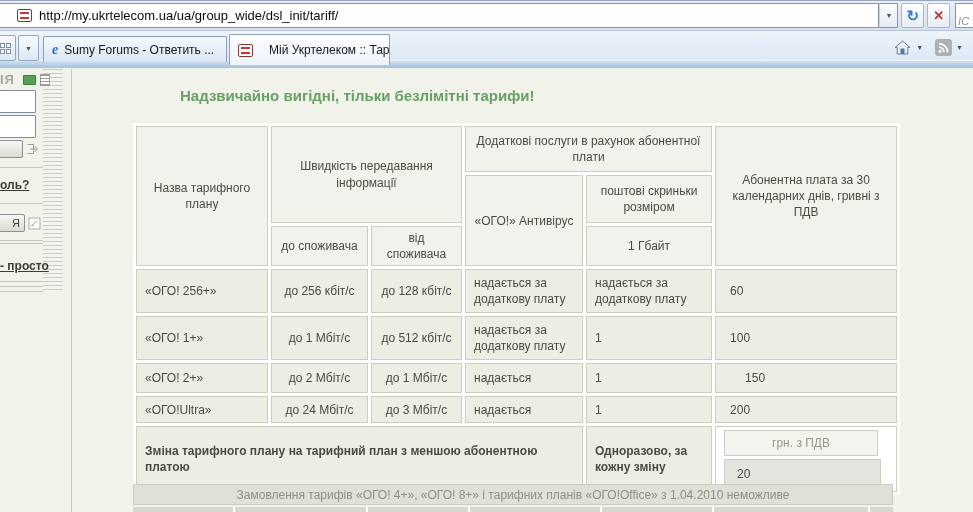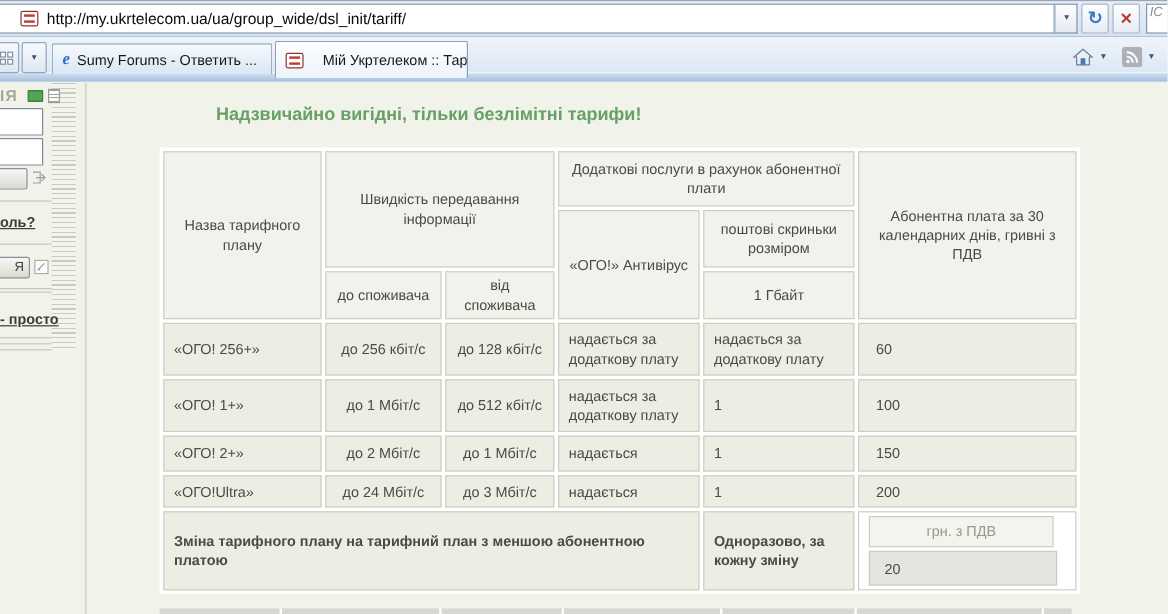--- a/index.html
+++ b/index.html
@@ -43,7 +43,7 @@
   .search-partial{
     margin-left:5px;width:18px;height:25px;box-sizing:border-box;background:#fff;
     border:1px solid #8297ad;border-right:none;overflow:hidden;
-    font-size:11px;font-style:italic;color:#8a8f96;display:flex;align-items:flex-start;padding-left:2px;
+    font-size:11px;font-style:italic;color:#8a8f96;display:flex;align-items:flex-end;padding-left:2px;
   }
   
   .tabbar{

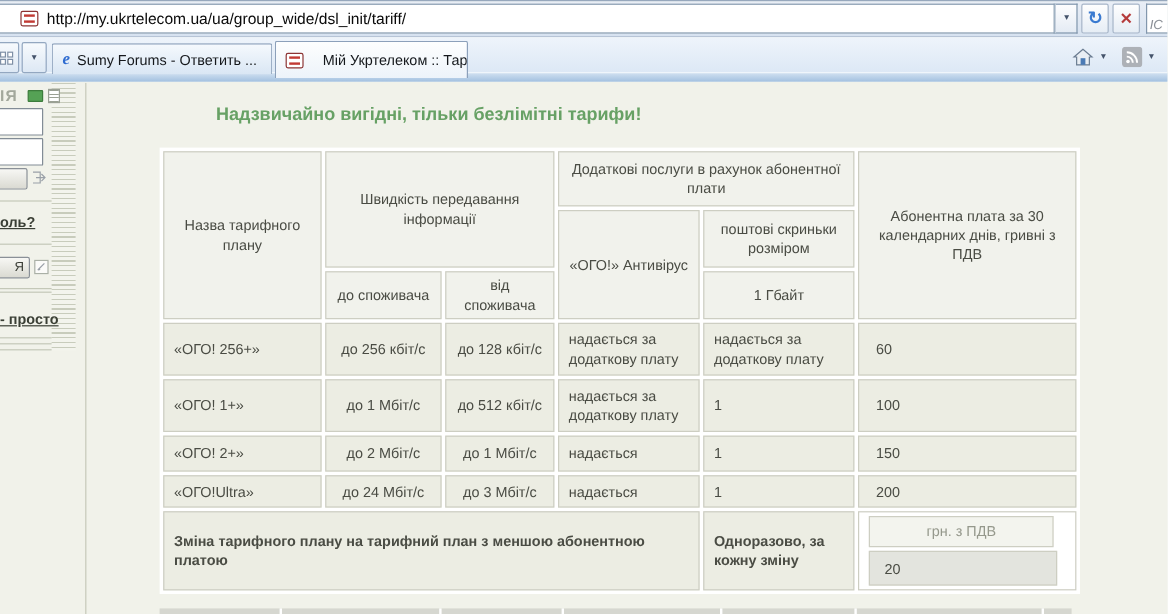--- a/index.html
+++ b/index.html
@@ -301,7 +301,7 @@
         <td class="d c">до 1 Мбіт/с</td>
         <td class="d">надається</td>
         <td class="d">1</td>
-        <td class="d" style="padding-left:14px">150</td>
+        <td class="d" style="padding-left:29px">150</td>
       </tr>
       <tr style="height:27px">
         <td class="d">«ОГО!Ultra»</td>

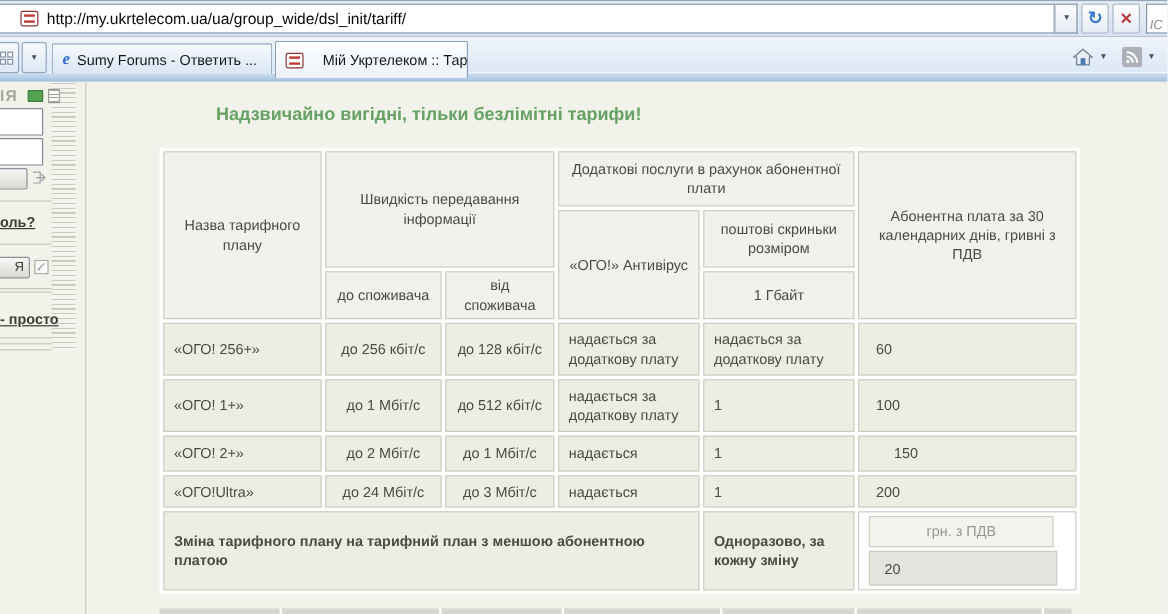--- a/index.html
+++ b/index.html
@@ -323,6 +323,7 @@
       </table>
   </div>
 
+  <div class="note-strip">Замовлення тарифів «ОГО! 4+», «ОГО! 8+» і тарифних планів «ОГО!Office» з 1.04.2010 неможливе</div>
 
   <div class="next-row-partial">
     <i style="left:100px"></i>

